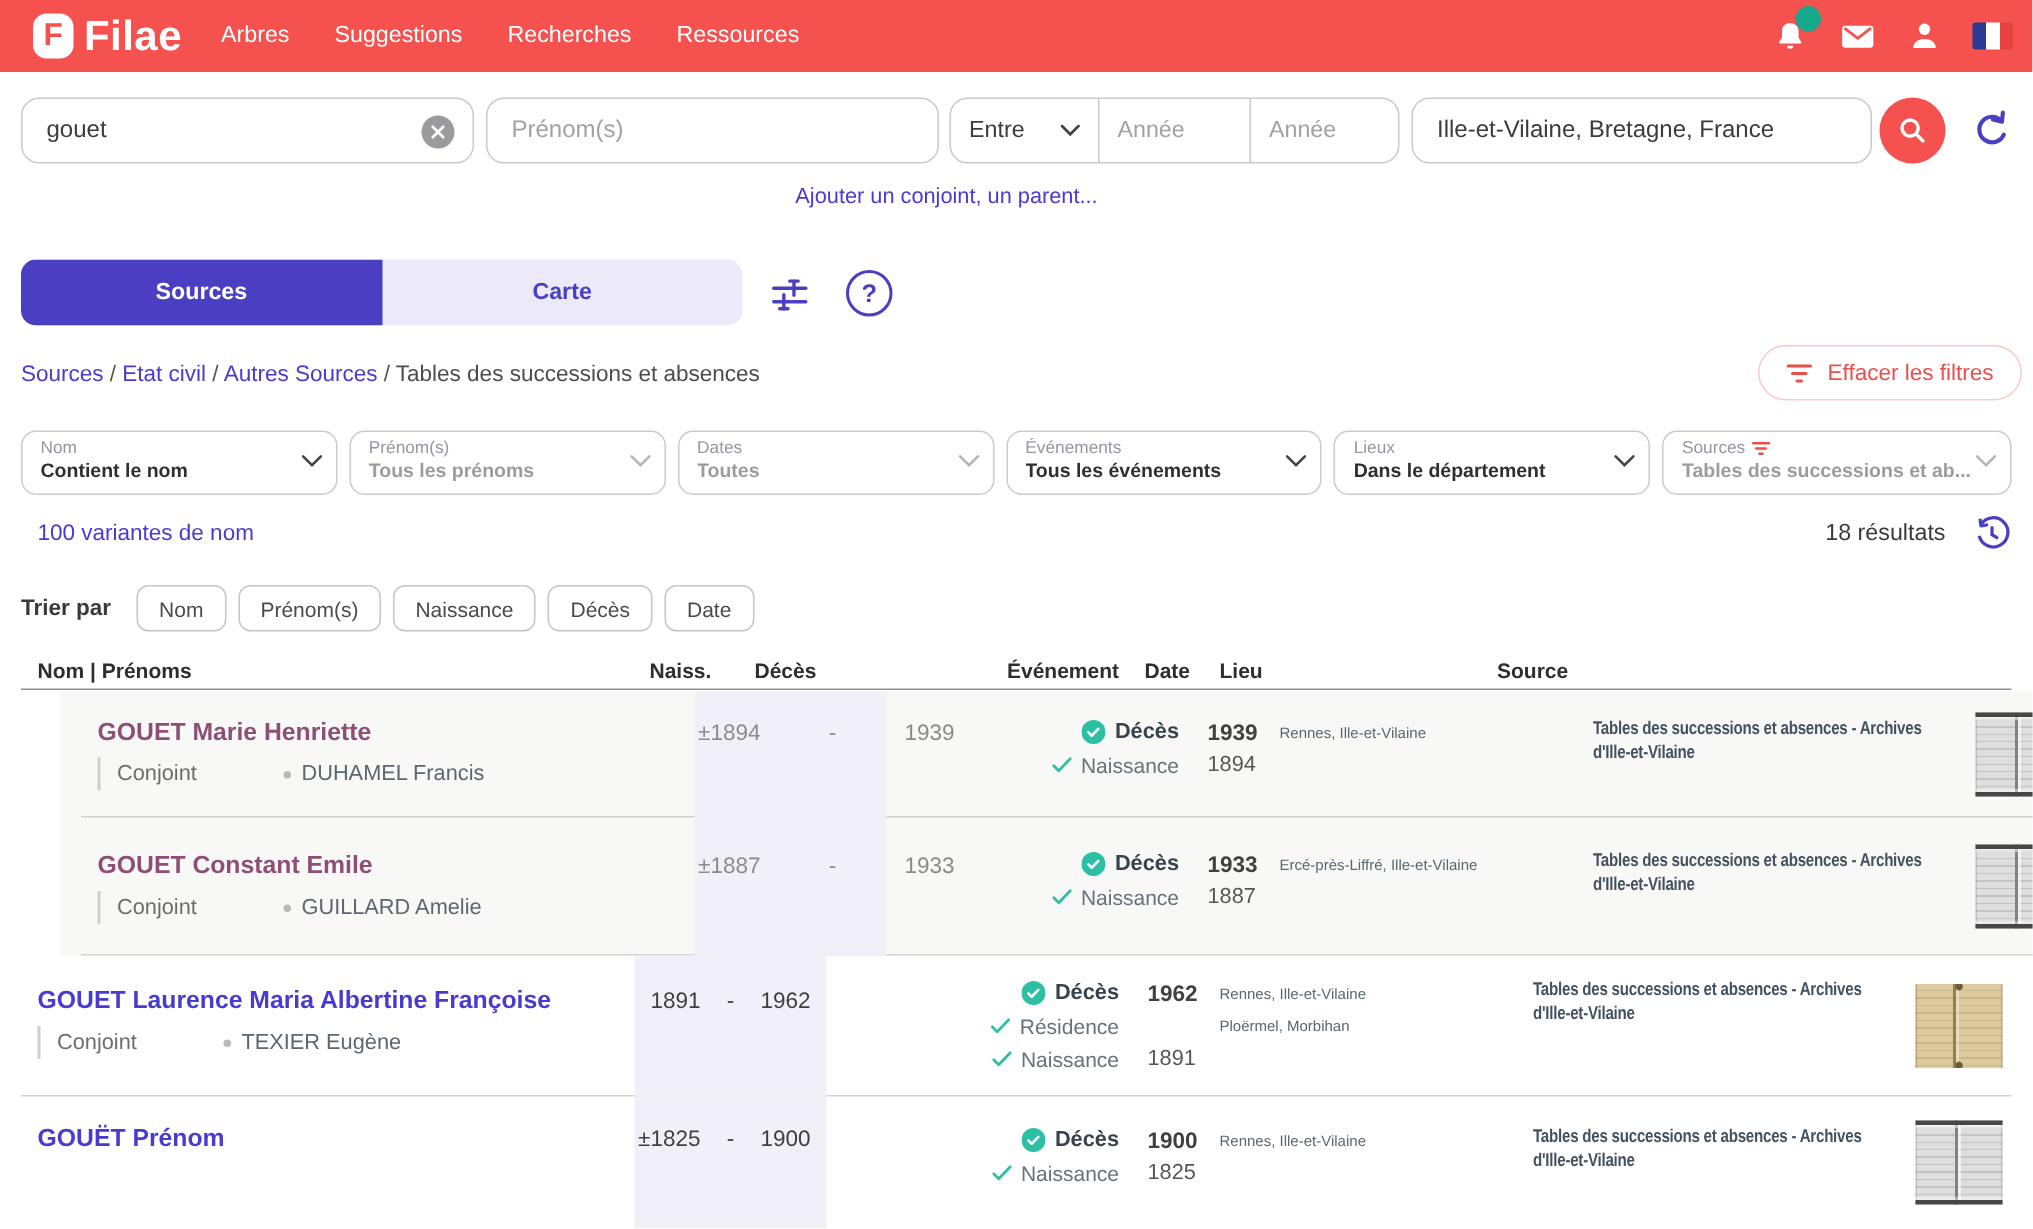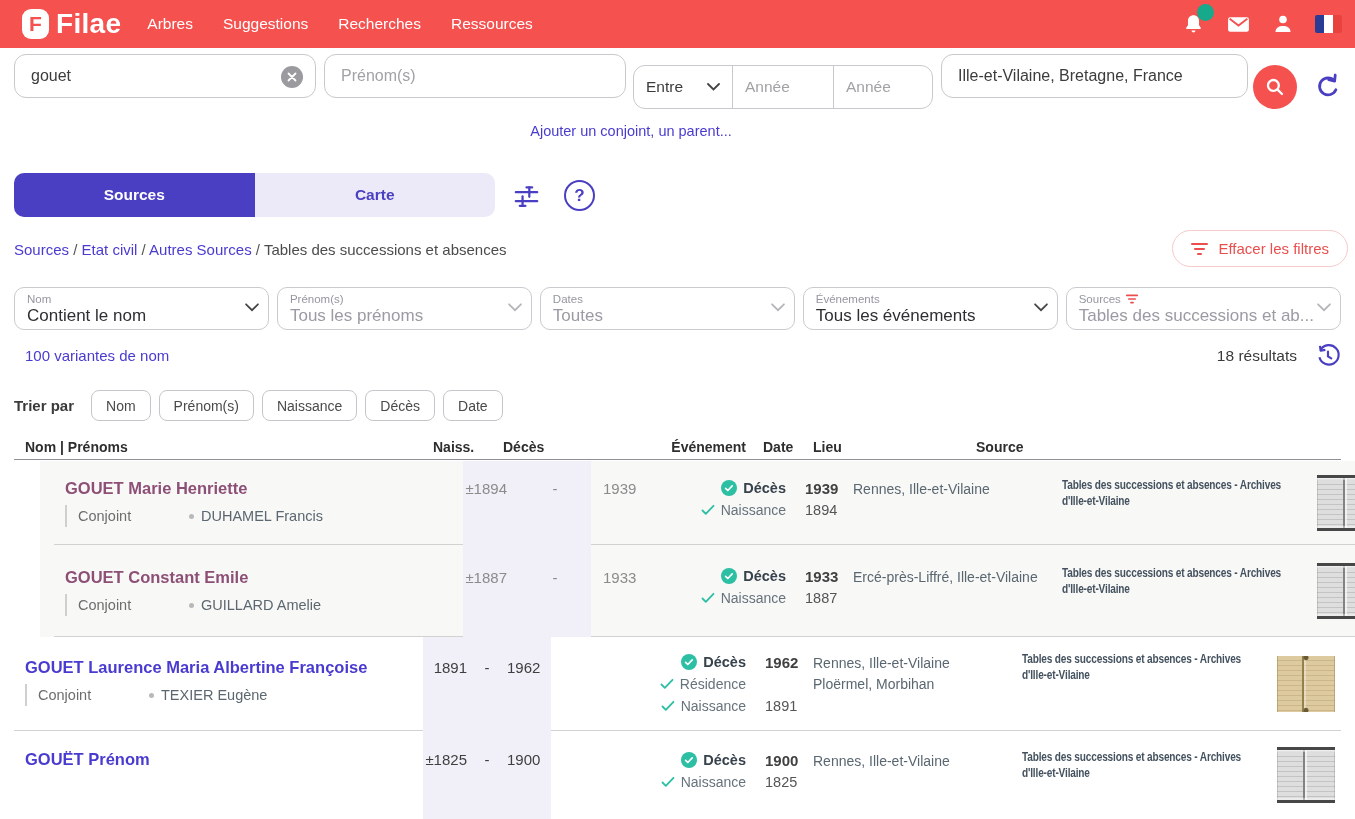--- a/index.html
+++ b/index.html
@@ -19,7 +19,7 @@
 .badge{position:absolute;top:-6px;right:-7px;width:17px;height:17px;border-radius:50%;background:#17a98c;}
 .flag{width:27px;height:18px;border-radius:2px;background:linear-gradient(90deg,#2a3b94 0 33.4%,#fff 33.4% 66.7%,#e8423f 66.7%);}
 
-.inp{position:absolute;top:54px;height:44px;border:1px solid #c9c9cd;border-radius:12px;background:#fff;font-size:16px;color:#3c3c3c;display:flex;align-items:center;padding:0 16px;}
+.inp{position:absolute;top:65px;height:44px;border:1px solid #c9c9cd;border-radius:12px;background:#fff;font-size:16px;color:#3c3c3c;display:flex;align-items:center;padding:0 16px;}
 .inp .ph{color:#a2a2a6;}
 #inp-name{left:14px;width:302px;}
 #inp-first{left:324px;width:302px;}

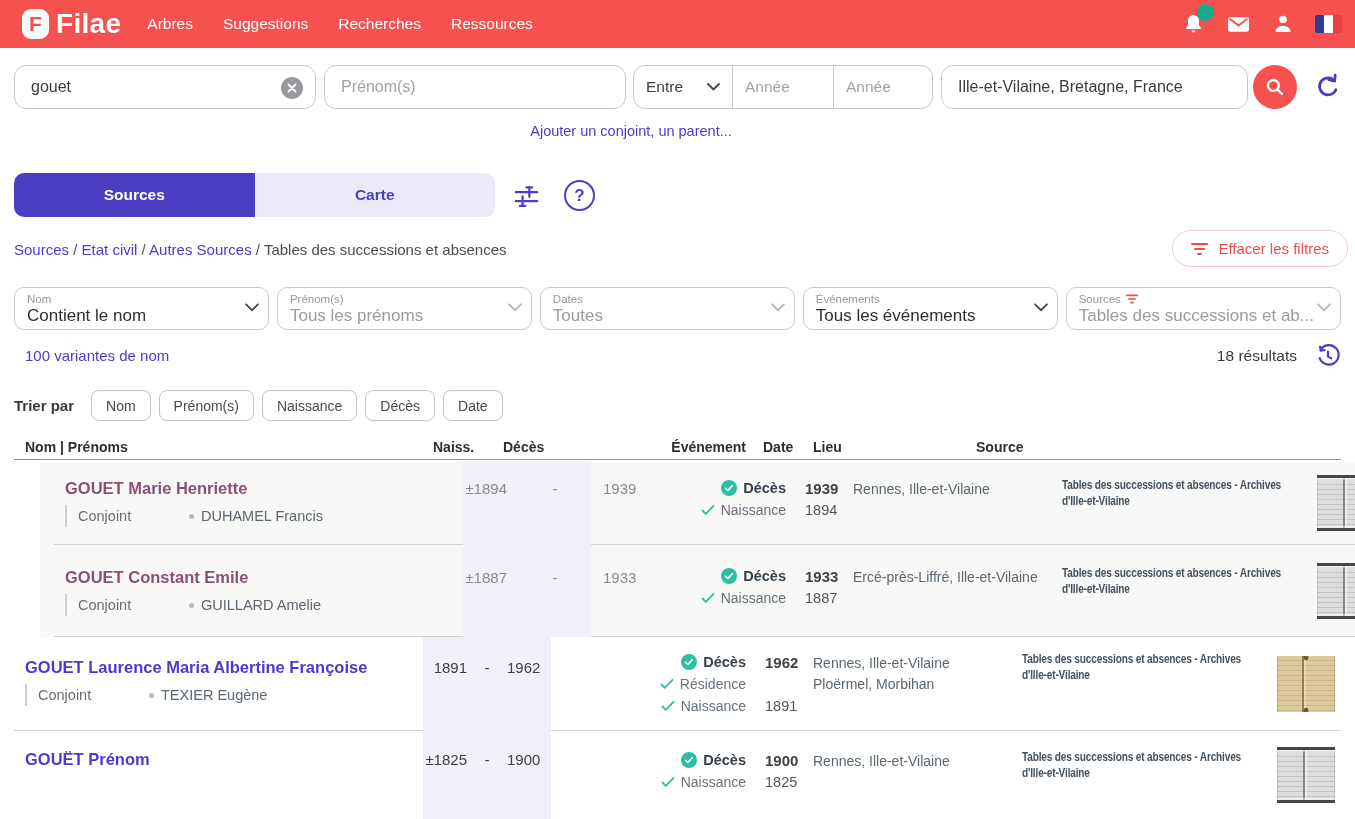--- a/index.html
+++ b/index.html
@@ -254,6 +254,15 @@
         <path d="M1 1l5.5 5.5L12 1" fill="none" stroke="#444" stroke-width="1.6" stroke-linecap="round"></path>
       </svg>
     </div>
+    <div class="fbox">
+      <div class="flabel">
+        <span>Lieux</span>
+      </div>
+      <div class="fvalue">Dans le département</div>
+      <svg width="14" height="9" viewBox="0 0 13 8" class="chev">
+        <path d="M1 1l5.5 5.5L12 1" fill="none" stroke="#444" stroke-width="1.6" stroke-linecap="round"></path>
+      </svg>
+    </div>
     <div class="fbox inactive">
       <div class="flabel">
         <span>Sources</span>

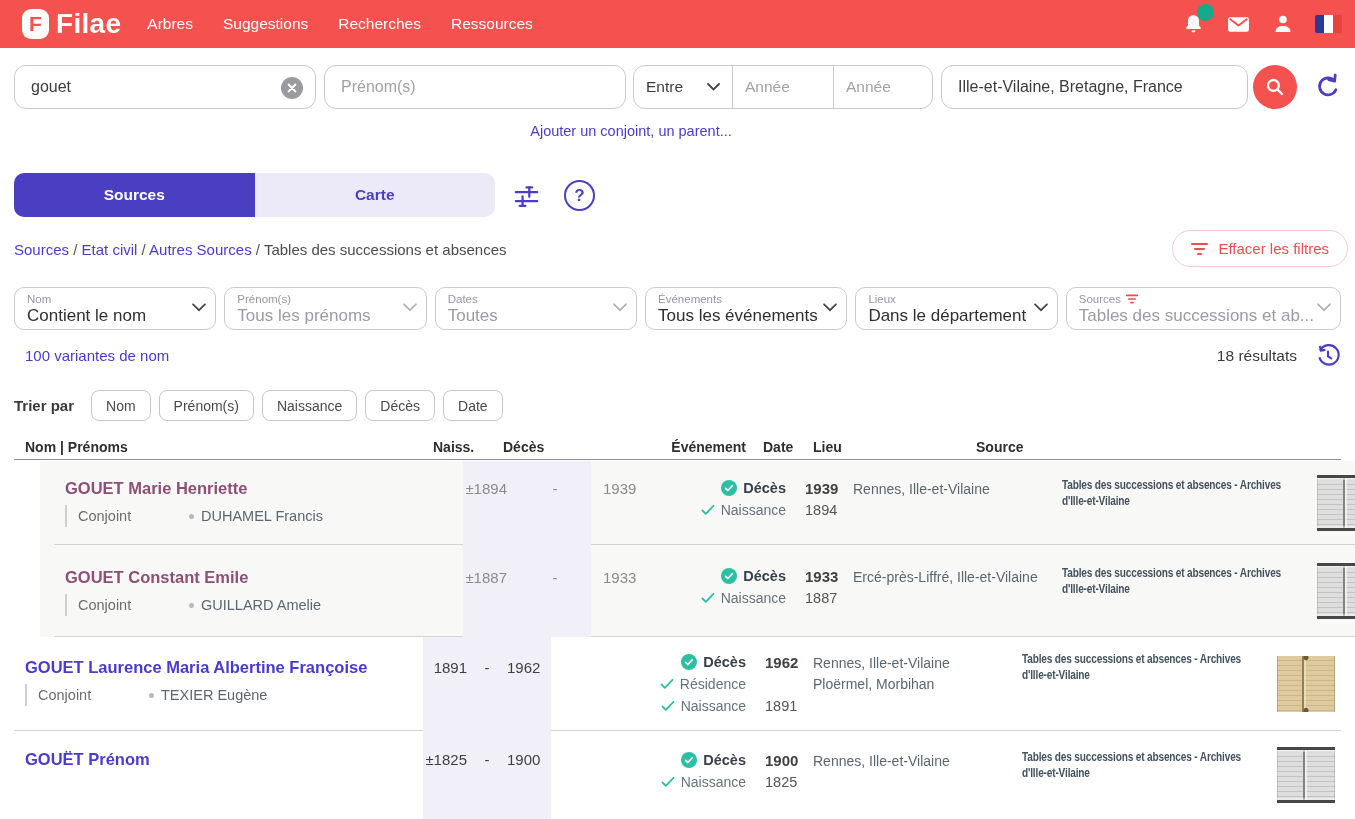--- a/index.html
+++ b/index.html
@@ -48,7 +48,7 @@
 .filters{position:absolute;top:287px;left:14px;right:14px;display:flex;gap:8px;}
 .fbox{flex:1;height:43px;border:1px solid #cbcbcf;border-radius:10px;padding:5px 26px 0 12px;position:relative;background:#fff;}
 .fbox .flabel{font-size:11.5px;color:#9597a0;display:flex;align-items:center;gap:5px;}
-.fbox .fvalue{font-size:17px;color:#2f2f33;margin-top:1px;white-space:nowrap;overflow:hidden;}
+.fbox .fvalue{font-size:13px;color:#2f2f33;margin-top:1px;white-space:nowrap;overflow:hidden;font-weight:bold;}
 .fbox.inactive .fvalue{color:#9b9ba3;}
 .fbox .chev{position:absolute;right:9px;top:15px;}
 

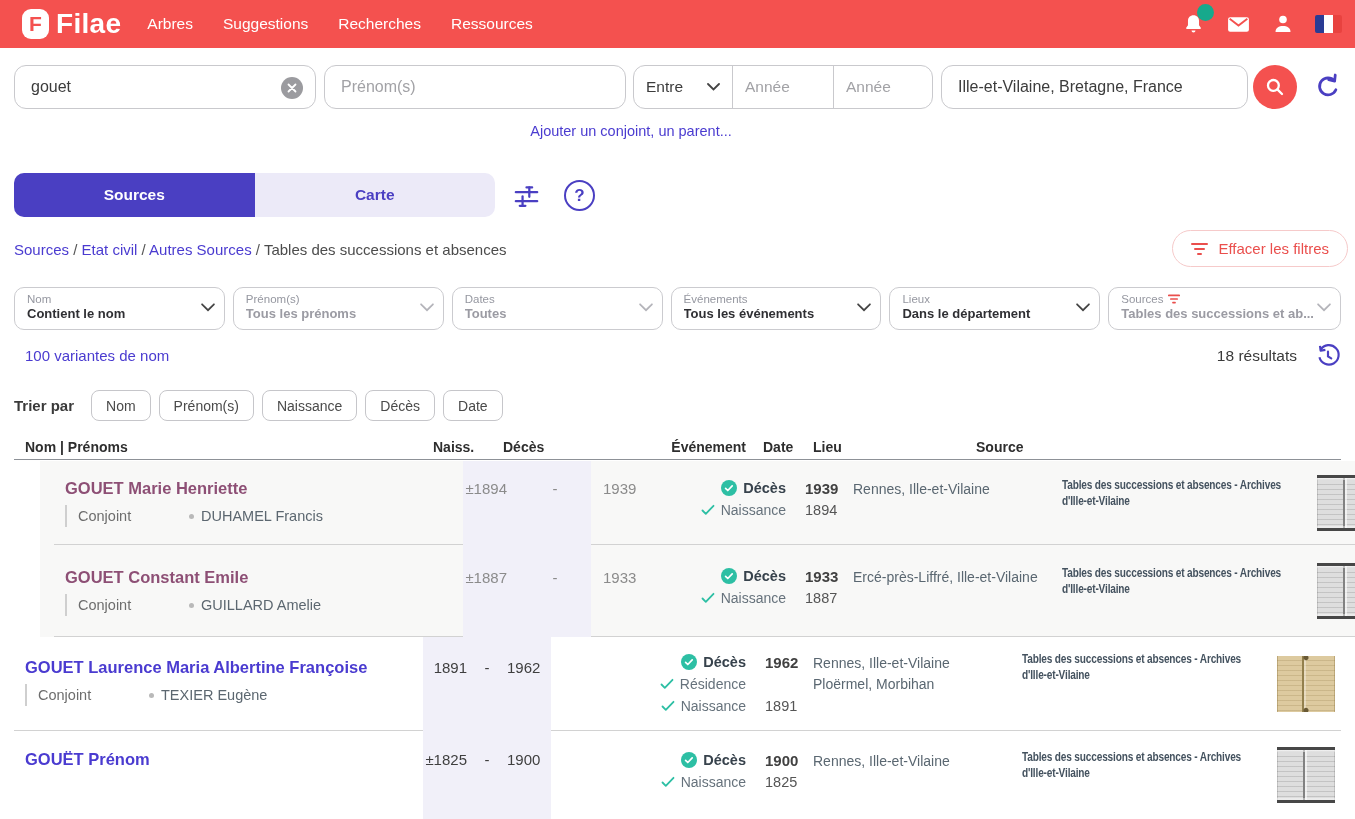--- a/index.html
+++ b/index.html
@@ -307,7 +307,7 @@
   <span class="th right" style="left:646px;width:100px;">Événement</span>
   <span class="th" style="left:763px;">Date</span>
   <span class="th" style="left:813px;">Lieu</span>
-  <span class="th" style="left:976px;">Source</span>
+  <span class="th" style="left:998px;">Source</span>
 </div>
 
 <div class="rows" id="rows">

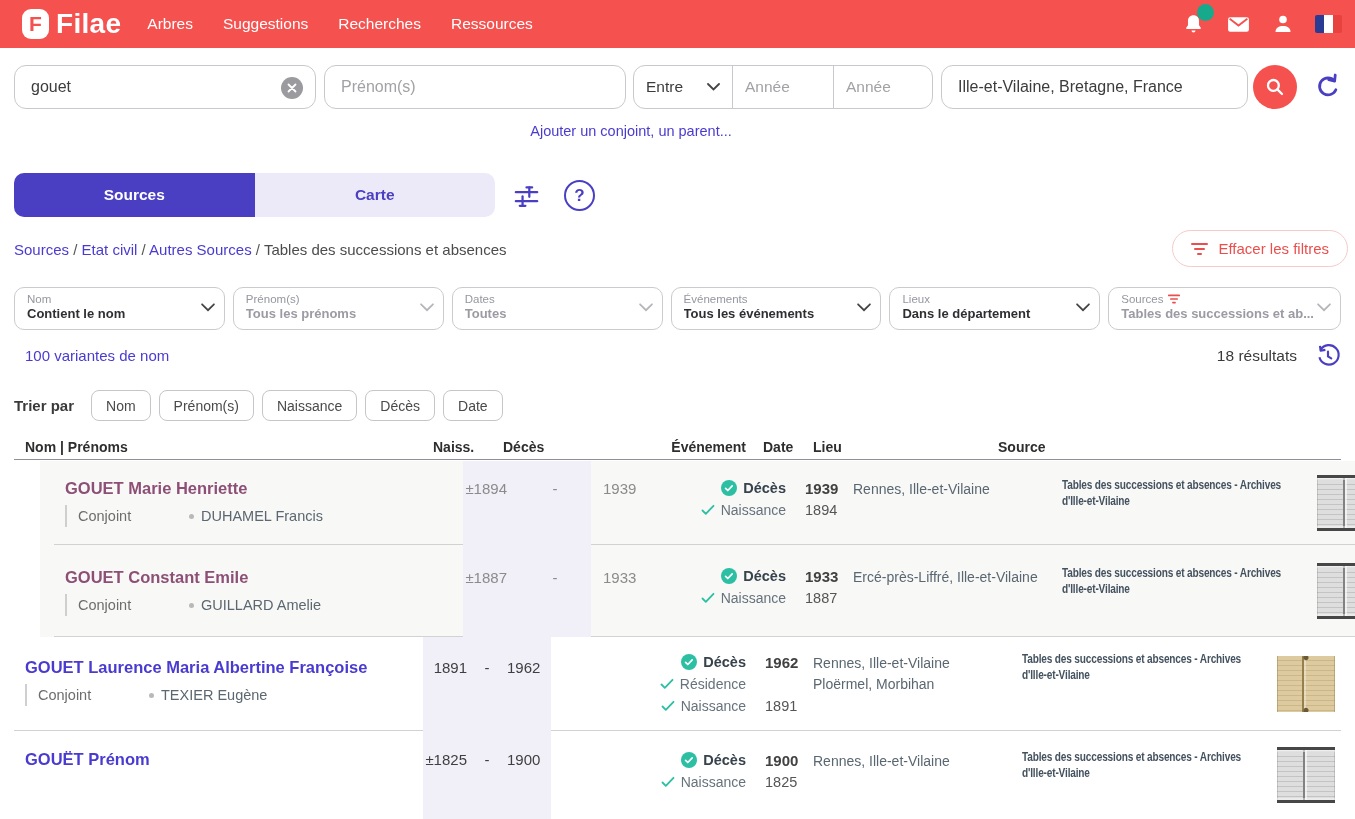--- a/index.html
+++ b/index.html
@@ -88,7 +88,7 @@
 .ev-date{height:22px;font-size:14.5px;color:#555;display:flex;align-items:center;}
 .ev-date.primary{font-weight:bold;font-size:15px;color:#414141;}
 .ev-dates{left:765px;}
-.places{left:813px;font-size:14px;color:#5a6771;line-height:21px;}
+.places{left:813px;font-size:10px;color:#5a6771;line-height:21px;}
 .source{left:1022px;width:270px;font-size:12.3px;font-weight:bold;color:#44525f;line-height:15.5px;}
 .source div{white-space:nowrap;letter-spacing:-0.2px;transform:scaleX(0.82);transform-origin:0 0;}
 .thumb{left:1277px;width:58px;}

